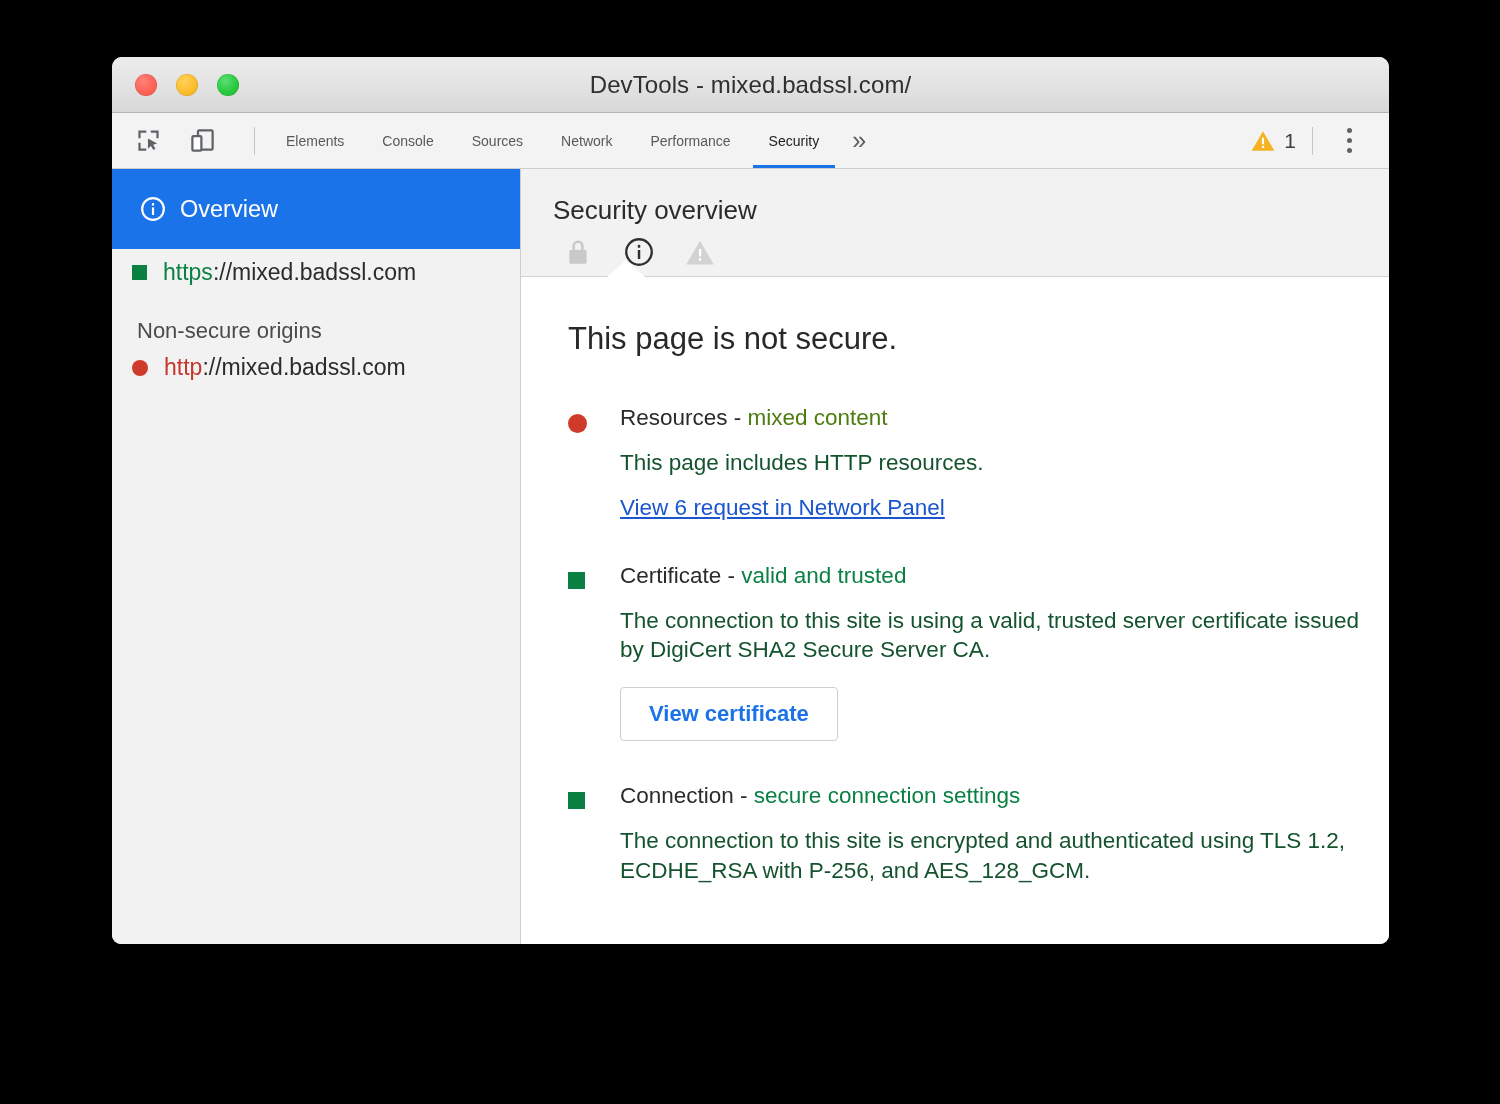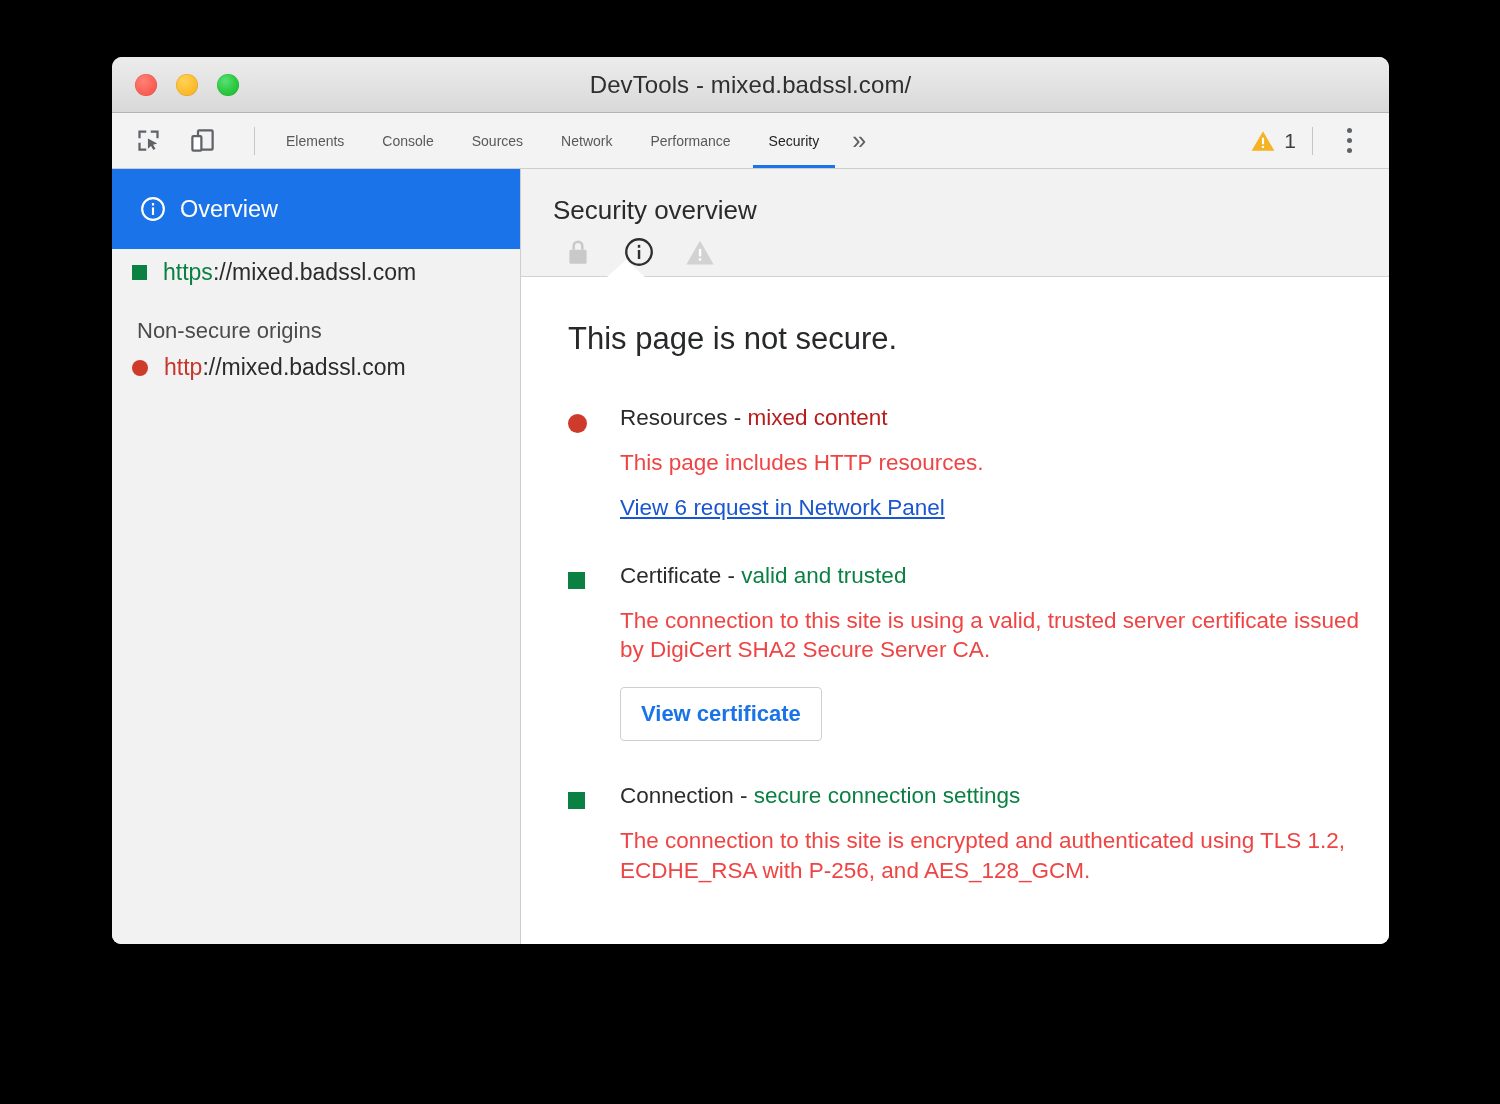--- a/index.html
+++ b/index.html
@@ -299,7 +299,7 @@
     font-weight: 400;
   }
   .explain-title .sep { color: #2b2b2b; }
-  .explain-title .state-red   { color: #b91c1c; }
+  .explain-title .state-red   { color: #4d7c0f; }
   .explain-title .state-green { color: #0b8043; }
   .explain-desc {
     font-size: 22.5px;

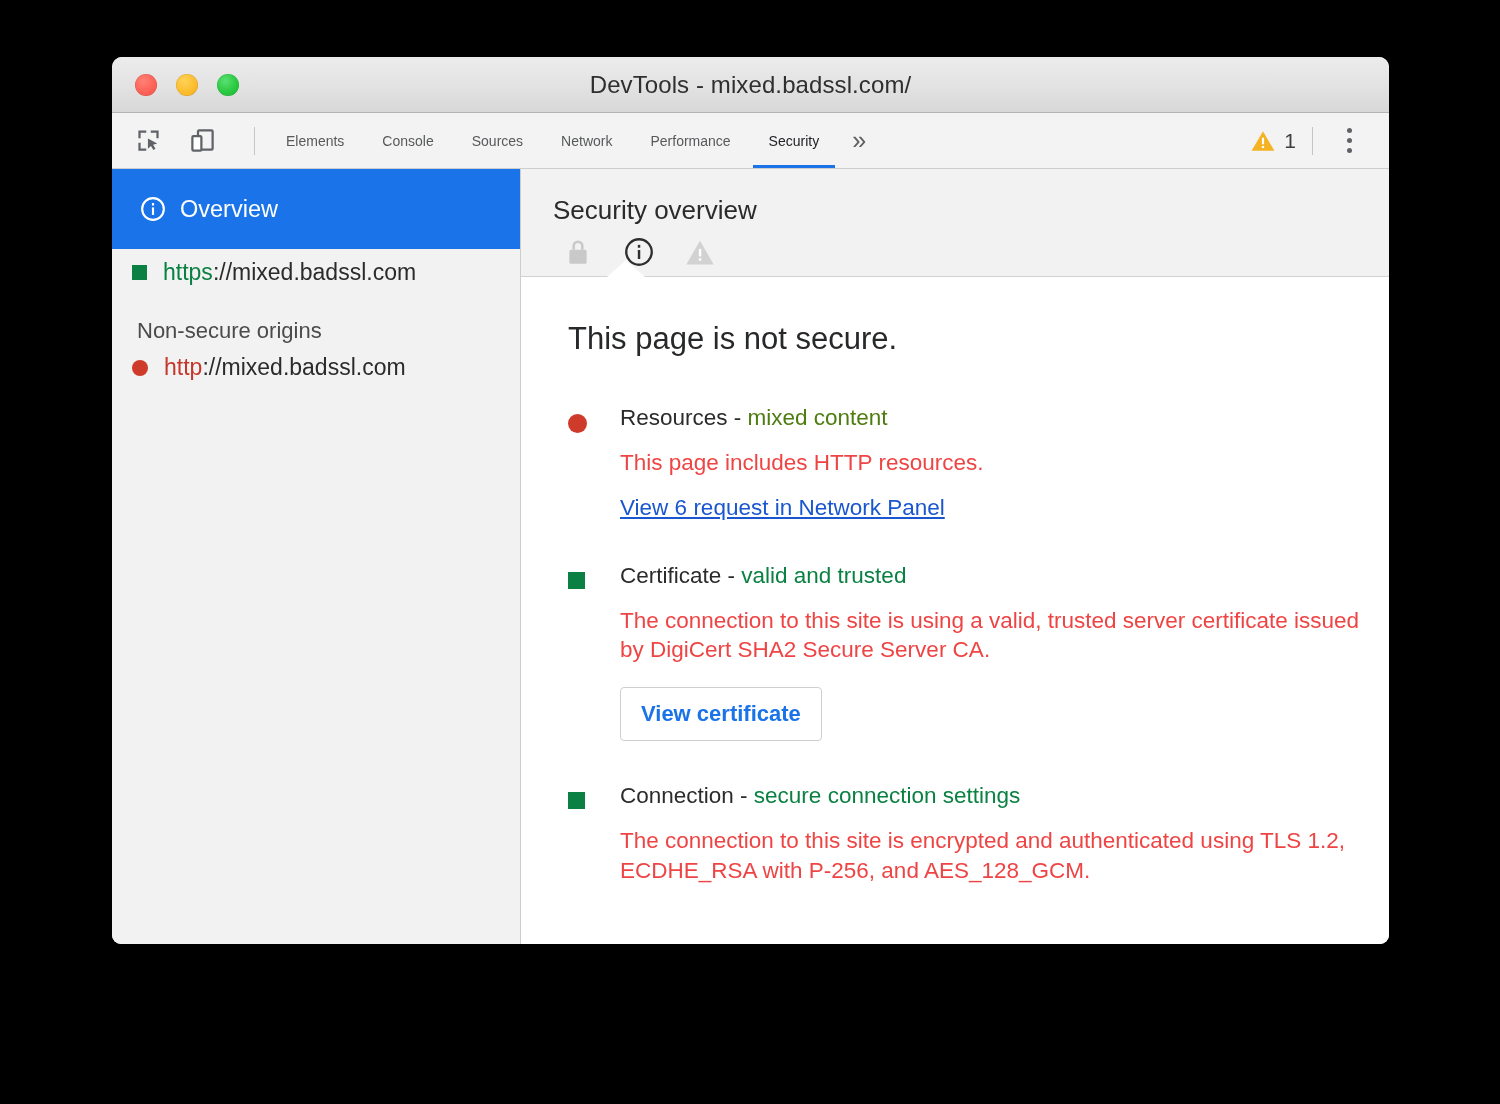--- a/index.html
+++ b/index.html
@@ -303,7 +303,7 @@
   .explain-title .state-green { color: #0b8043; }
   .explain-desc {
     font-size: 22.5px;
-    color: #ef4444;
+    color: #14532d;
     line-height: 1.32;
     margin: 0;
     max-width: 760px;

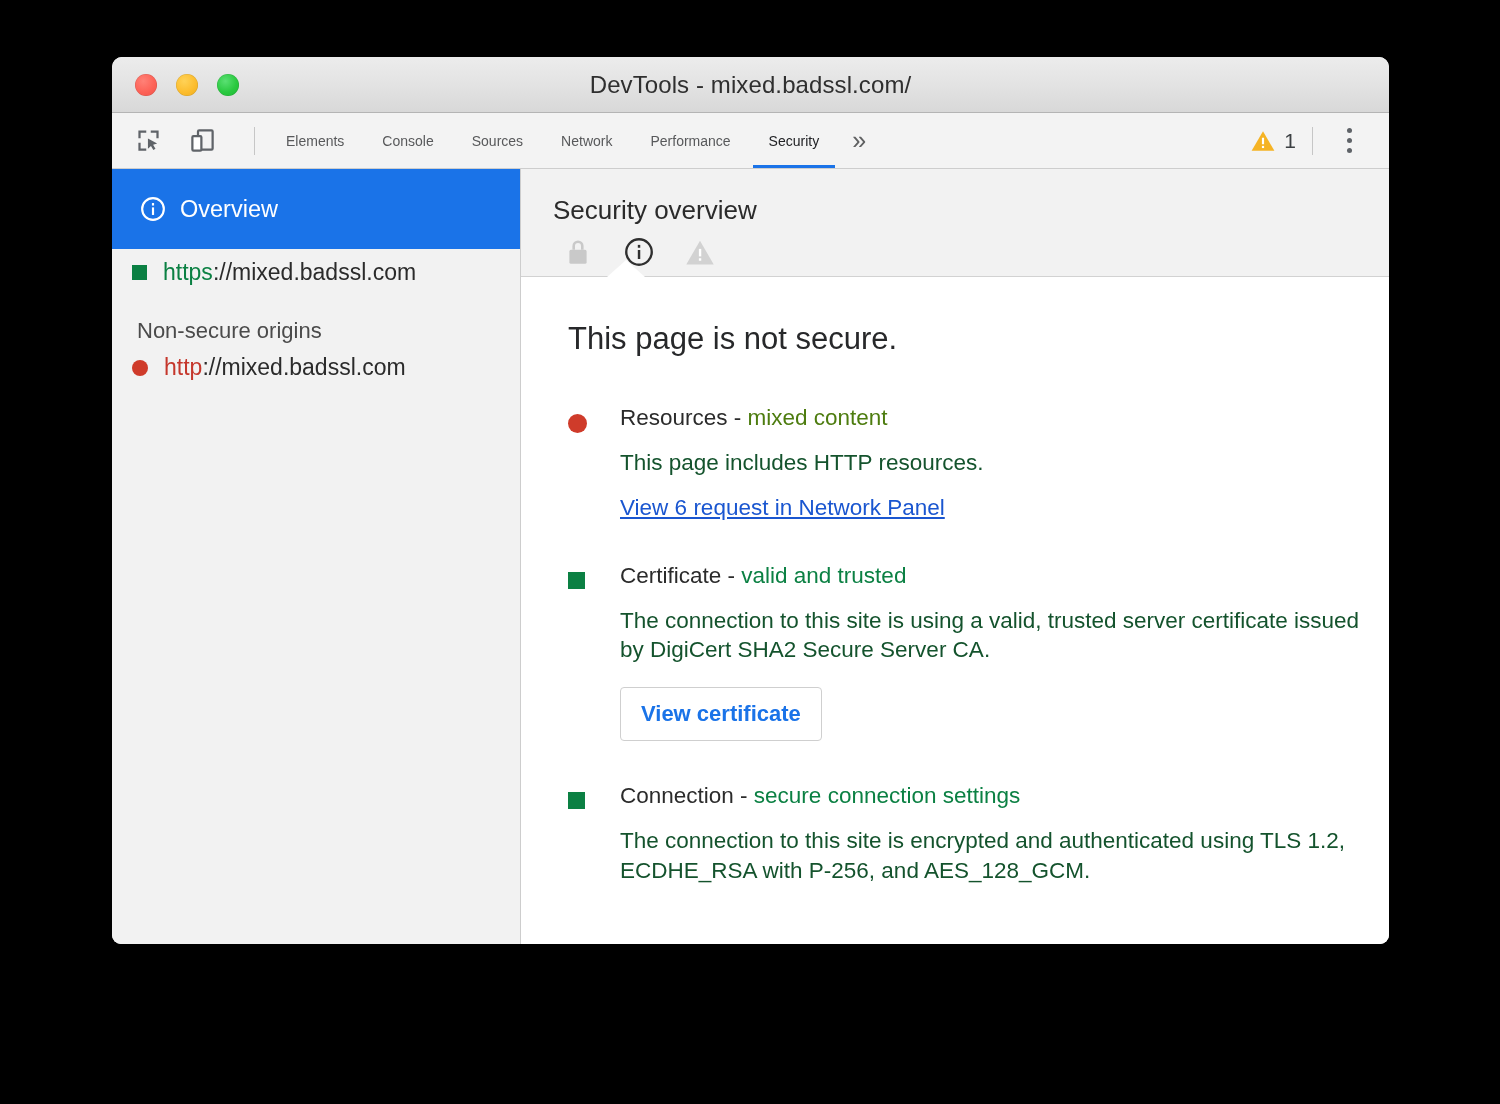--- a/index.html
+++ b/index.html
@@ -325,7 +325,7 @@
     color: #1a73e8;
     font-size: 22px;
     font-weight: 700;
-    padding: 13px 20px;
+    padding: 13px 28px;
     cursor: pointer;
     font-family: "Liberation Sans", sans-serif;
   }

